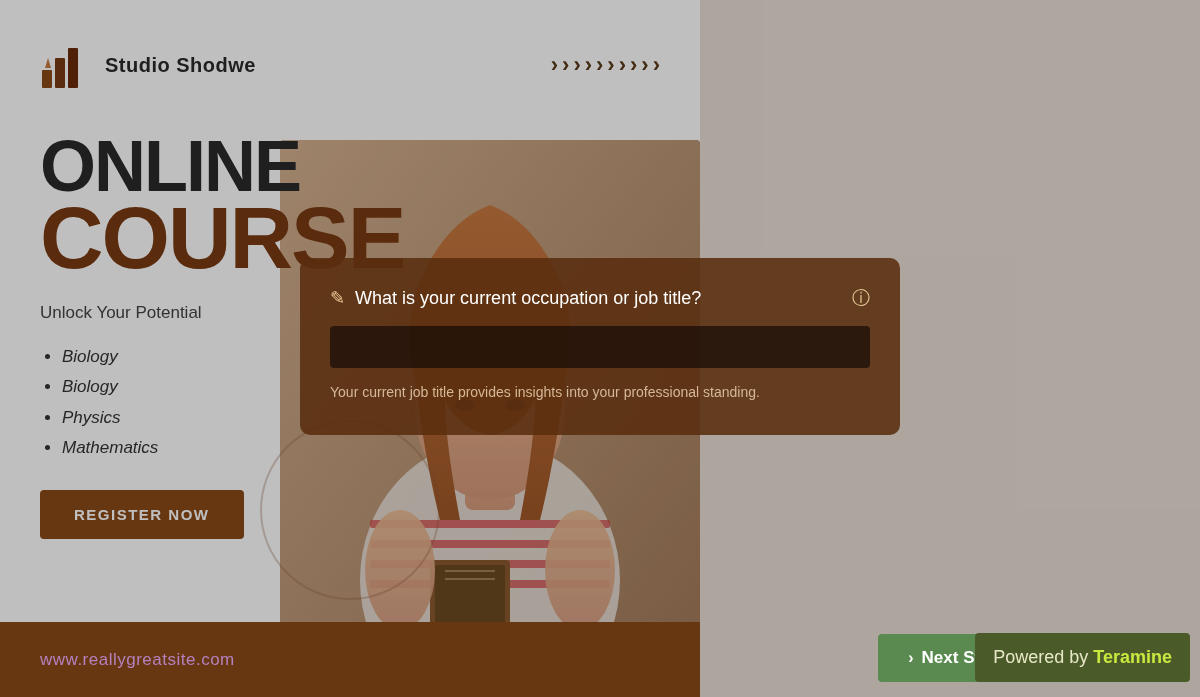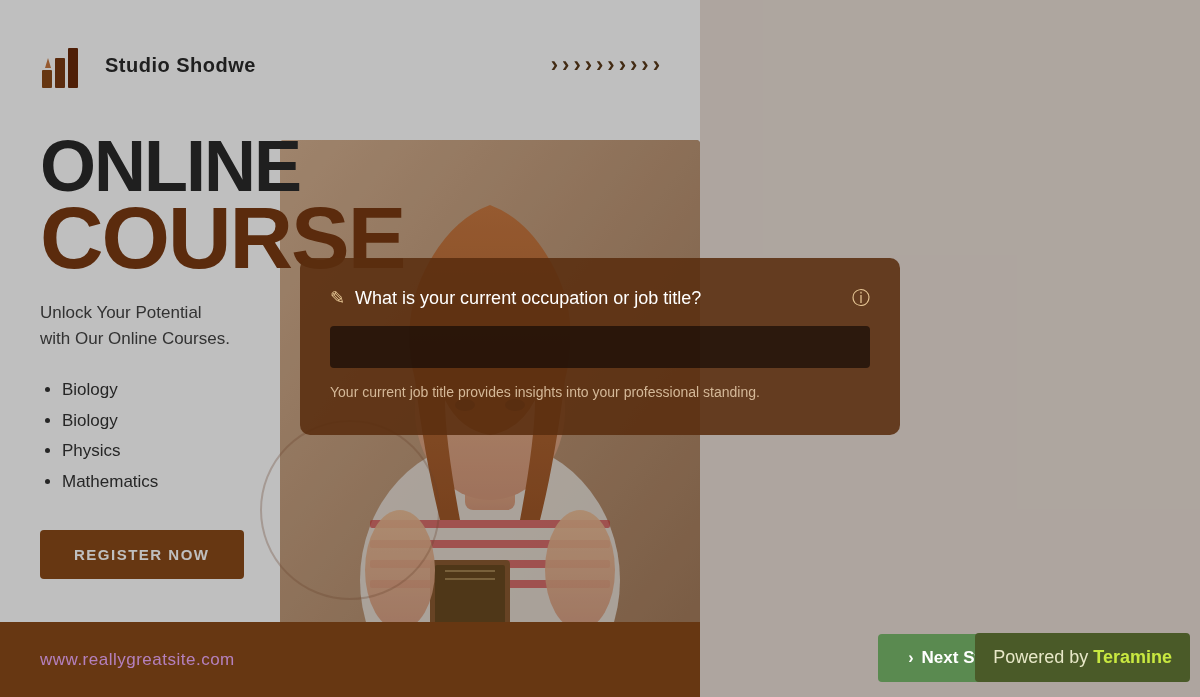--- a/index.html
+++ b/index.html
@@ -367,7 +367,6 @@
   <h1 class="title-course">COURSE</h1>
   <p class="subtitle">
     <span>Unlock Your Potential</span><br>
-    <span>with Our Online Courses.</span>
   </p>
   <ul class="subjects-list">
     <li>Biology</li>

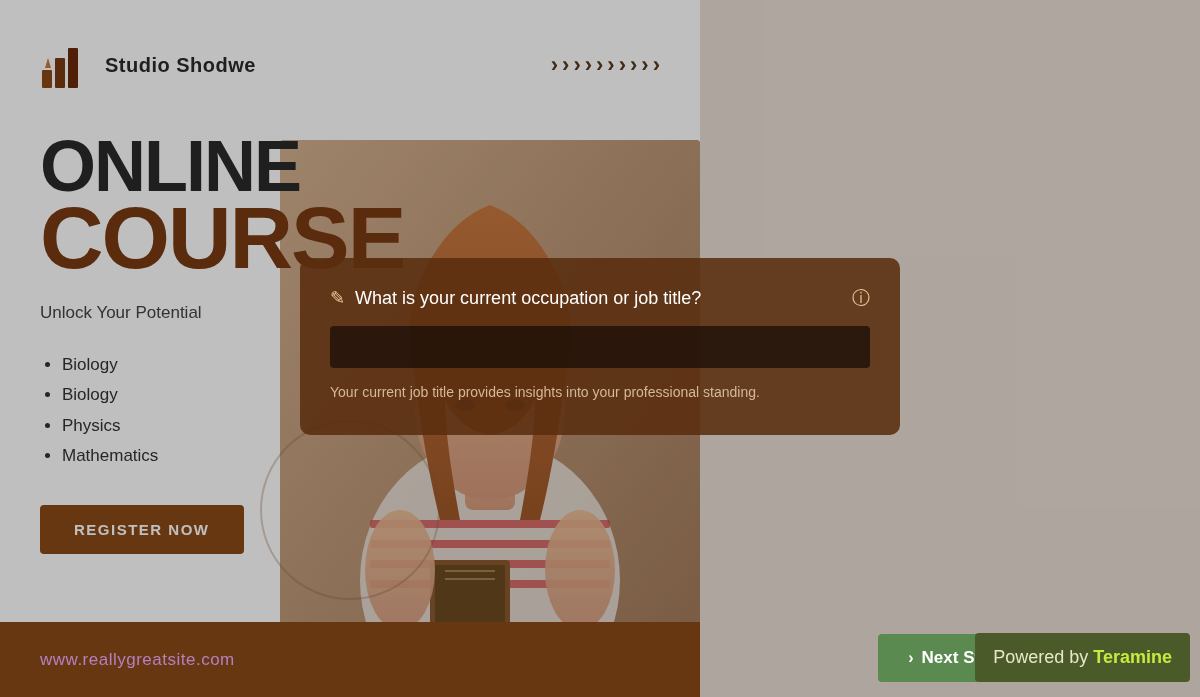--- a/index.html
+++ b/index.html
@@ -132,9 +132,10 @@
     }
 
     .subjects-list {
-      margin-top: 24px;
+      margin-top: 16px;
       list-style: disc;
       padding-left: 22px;
+      font-style: italic;
     }
 
     .subjects-list li {

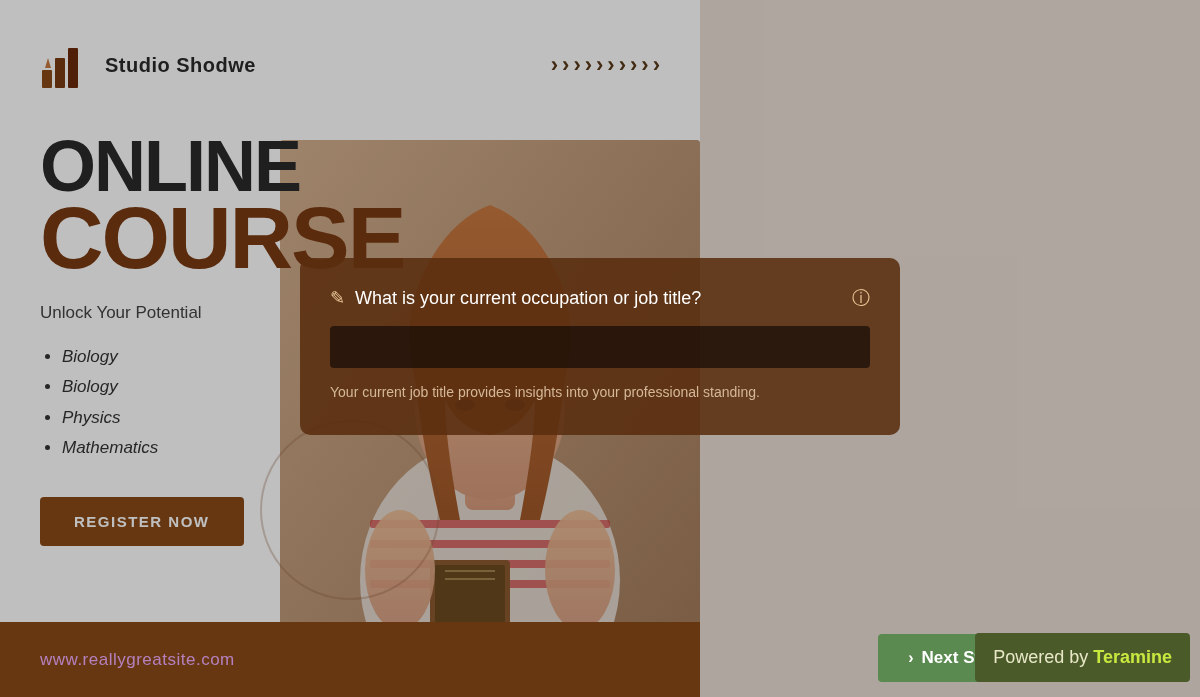--- a/index.html
+++ b/index.html
@@ -145,7 +145,7 @@
     }
 
     .register-btn {
-      margin-top: 33px;
+      margin-top: 26px;
       background: #8a4a18;
       color: #ffffff;
       border: none;

